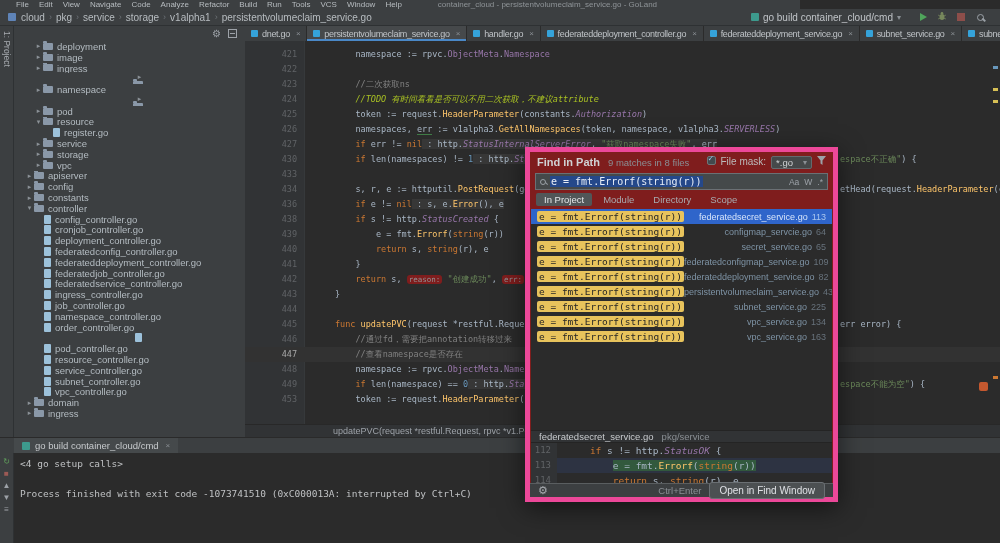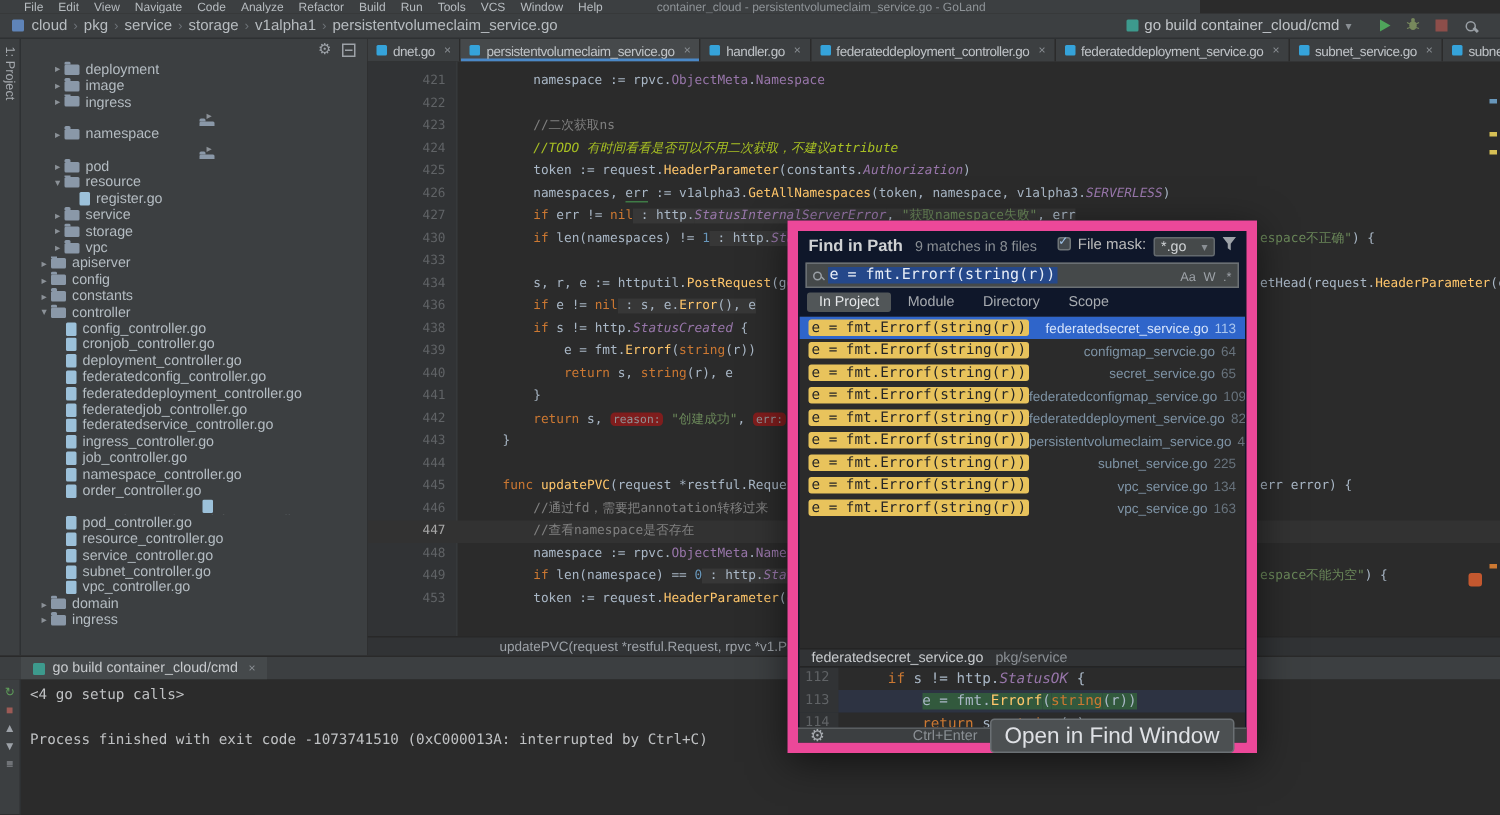--- a/index.html
+++ b/index.html
@@ -63,7 +63,7 @@
   .smark{position:absolute;right:2px;width:5px;height:3px}
   .ann-badge{position:absolute;right:12px;top:356px;width:9px;height:9px;background:#c4582f;border-radius:2px}
   
-  #findDlg{position:absolute;left:525px;top:147px;width:313px;height:355px;background:#0f172a;border:7px solid #ec4899;box-shadow:0 6px 24px rgba(0,0,0,.55);z-index:10;font-size:10px}
+  #findDlg{position:absolute;left:525px;top:147px;width:313px;height:355px;background:#7f1d1d;border:5px solid #ec4899;box-shadow:0 6px 24px rgba(0,0,0,.55);z-index:10;font-size:10px}
   .fd-head{position:absolute;left:0;right:0;top:0;height:20px;display:flex;align-items:center;gap:8px;padding:0 7px}
   .fd-title{font-weight:bold;font-size:11px;color:#d0d2d4}
   .fd-count{color:#8a8f94;font-size:9.5px}

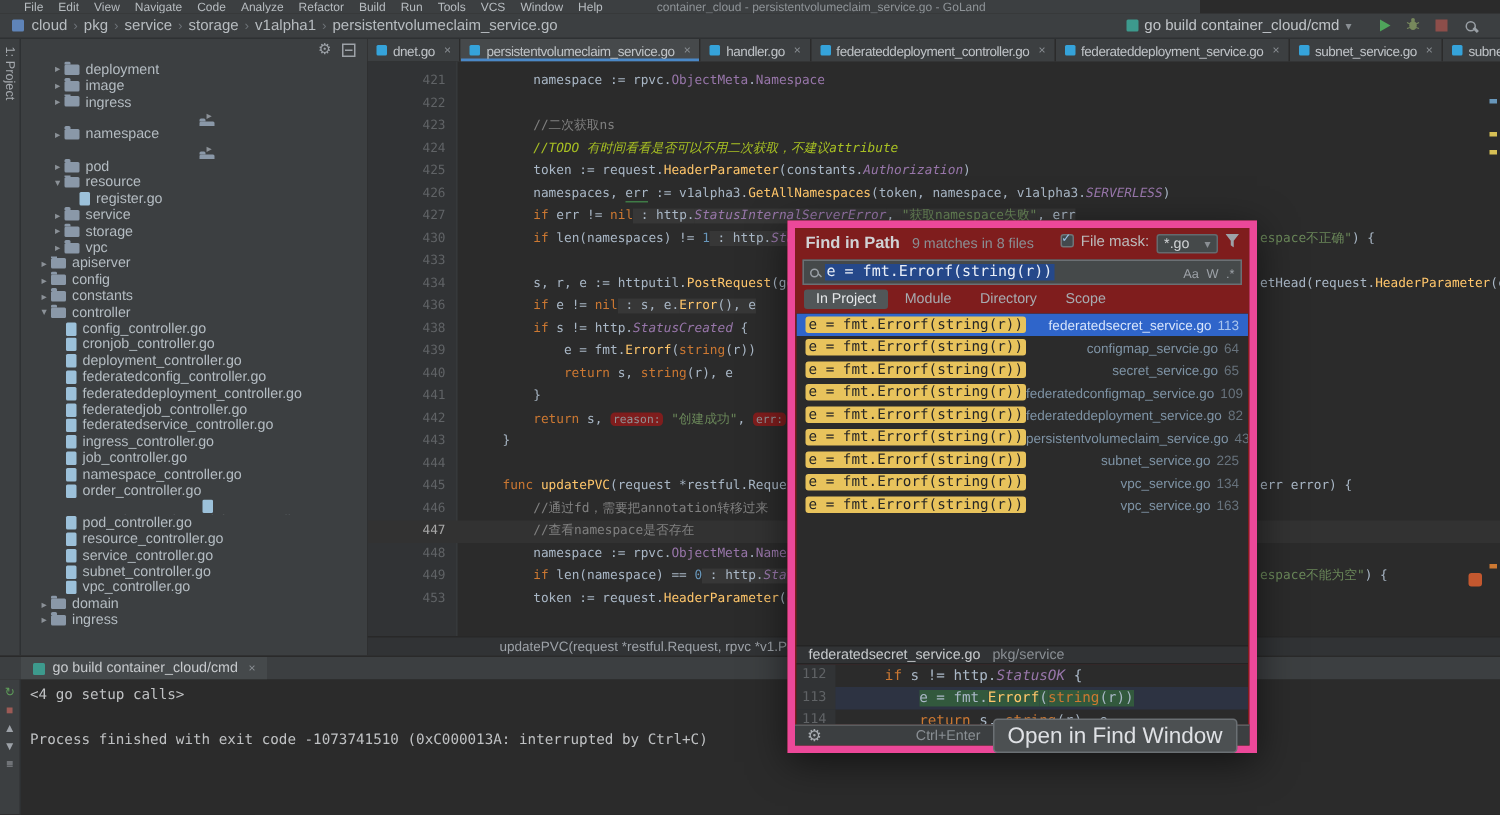--- a/index.html
+++ b/index.html
@@ -97,7 +97,7 @@
   .fd-bottom{position:absolute;left:0;right:0;top:331px;bottom:0;background:#3c3f41;border-top:1px solid #5a5e60;display:flex;align-items:center;gap:8px;padding:0 8px}
   .gear{color:#a7abb0;font-size:11px}
   .fd-enter{margin-left:auto;color:#8a8f94;font-size:9.5px}
-  .fd-open{border:1px solid #6b7074;background:#4c5052;border-radius:3px;padding:2px 9px;color:#dfe1e5;font-size:15px}
+  .fd-open{border:1px solid #6b7074;background:#4c5052;border-radius:3px;padding:2px 9px;color:#dfe1e5;font-size:10px}
   
   #runtabs{position:absolute;left:0;top:437px;width:1000px;height:16px;background:#3c3f41;border-top:1px solid #2a2a2a;display:flex;align-items:stretch;padding-left:14px}
   .rtab{display:flex;align-items:center;gap:5px;font-size:9.5px;color:#c7cacd;background:#45494b;padding:0 8px}

